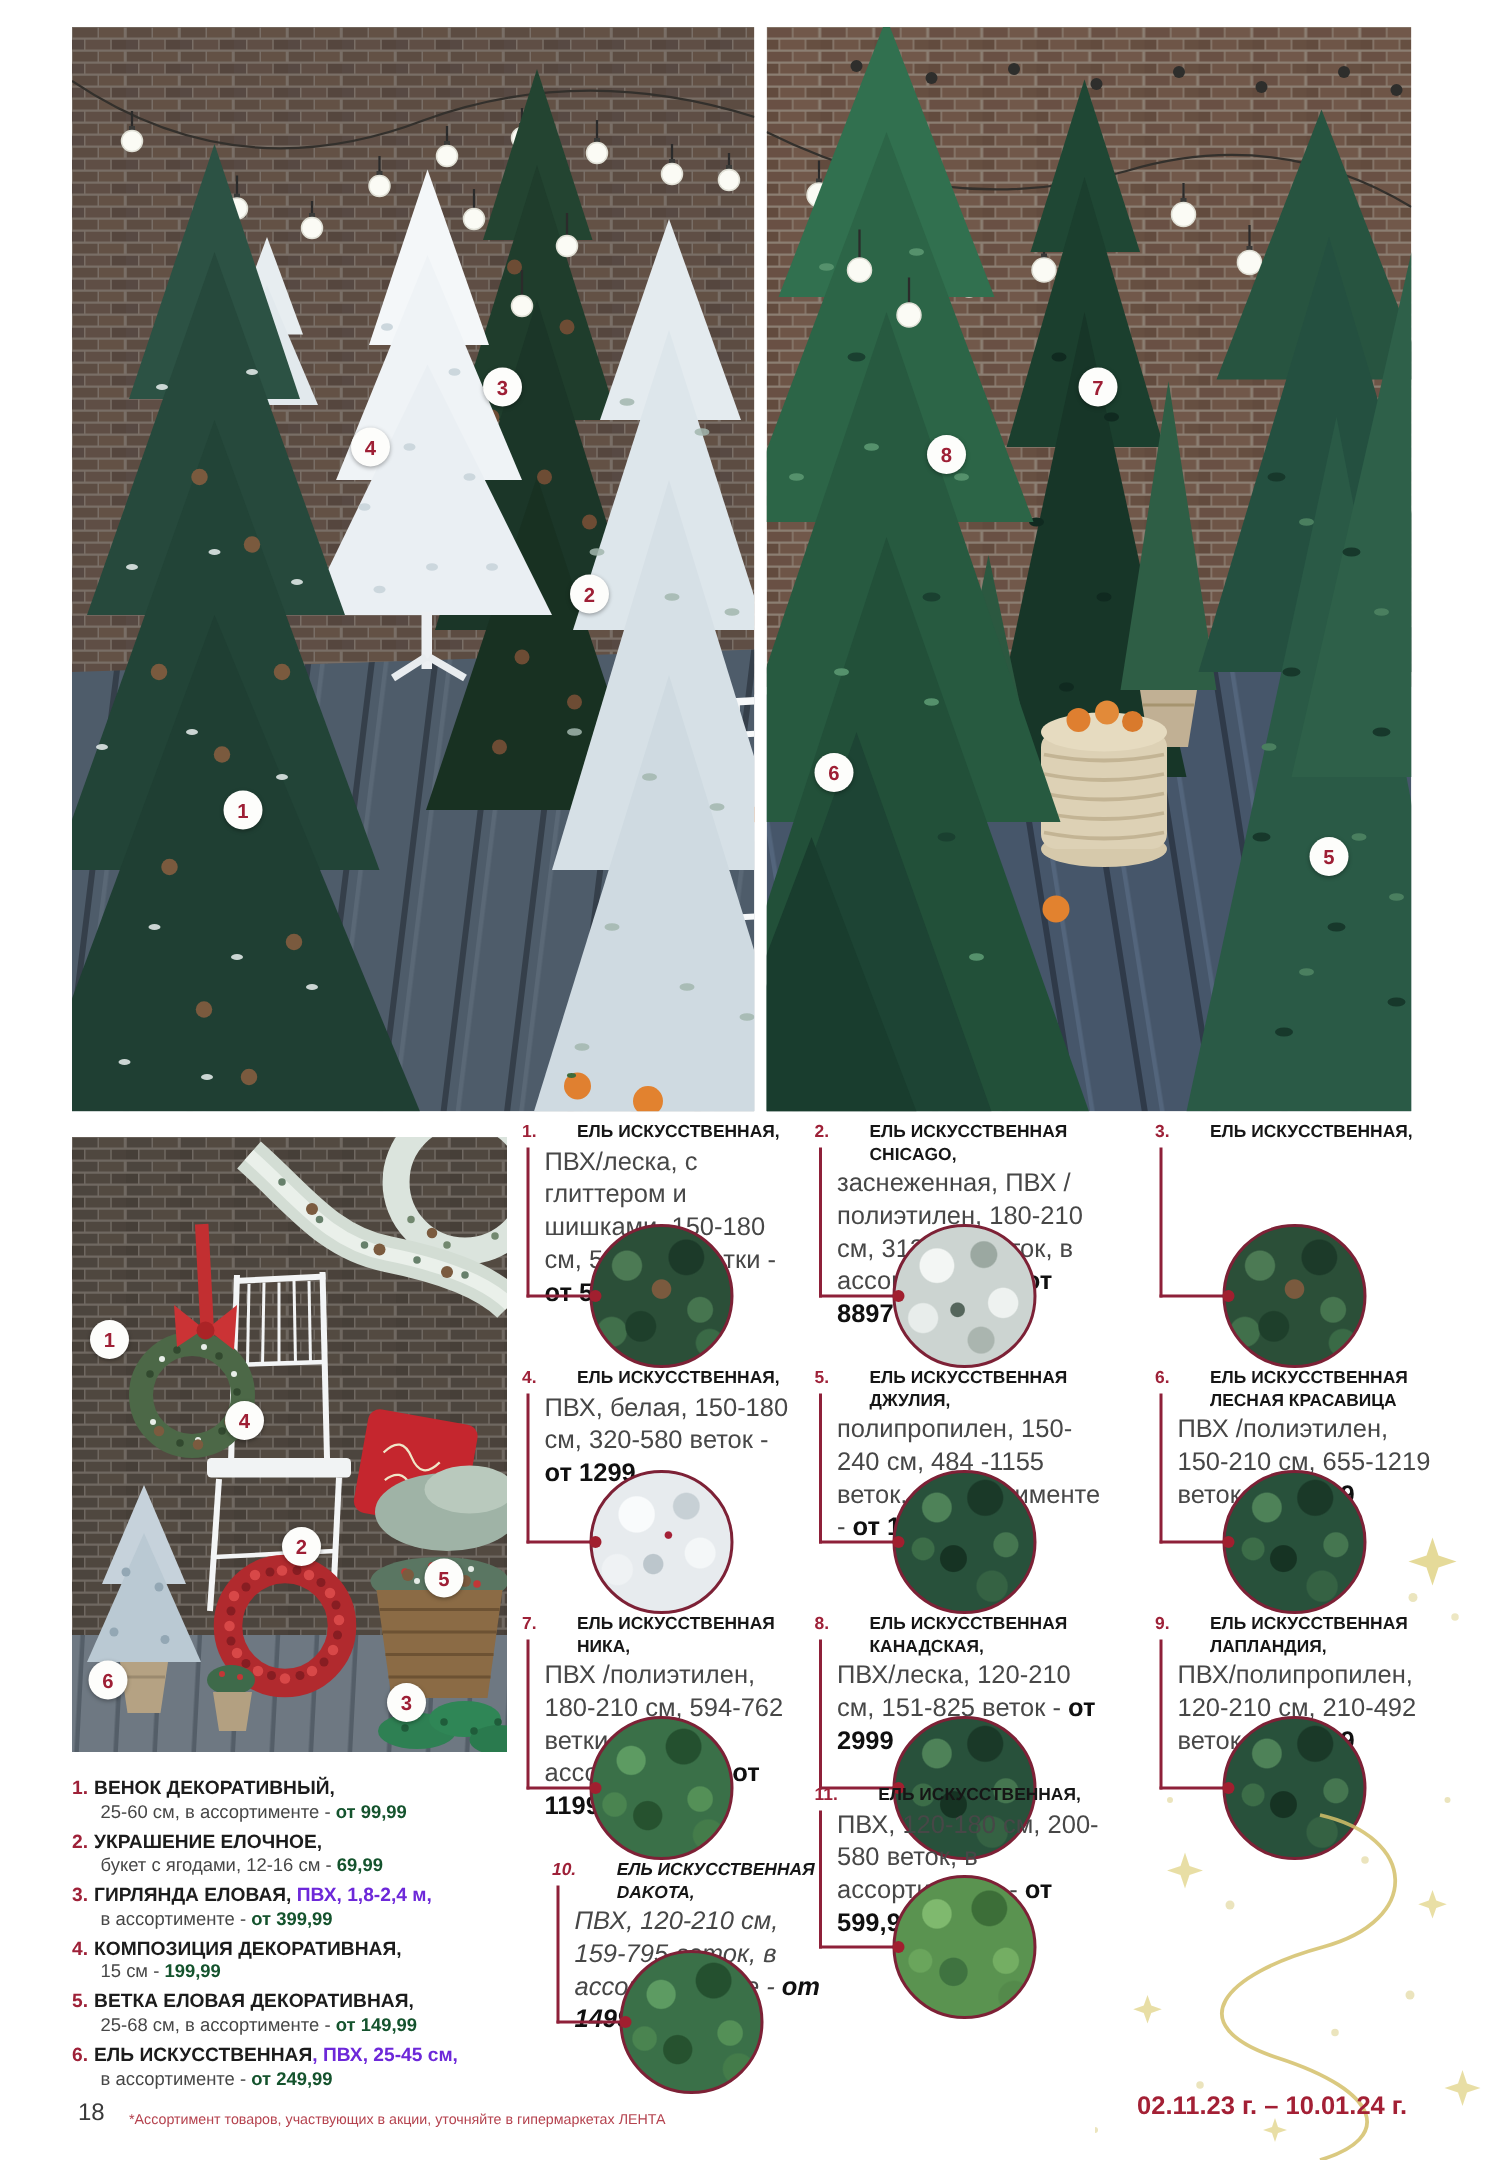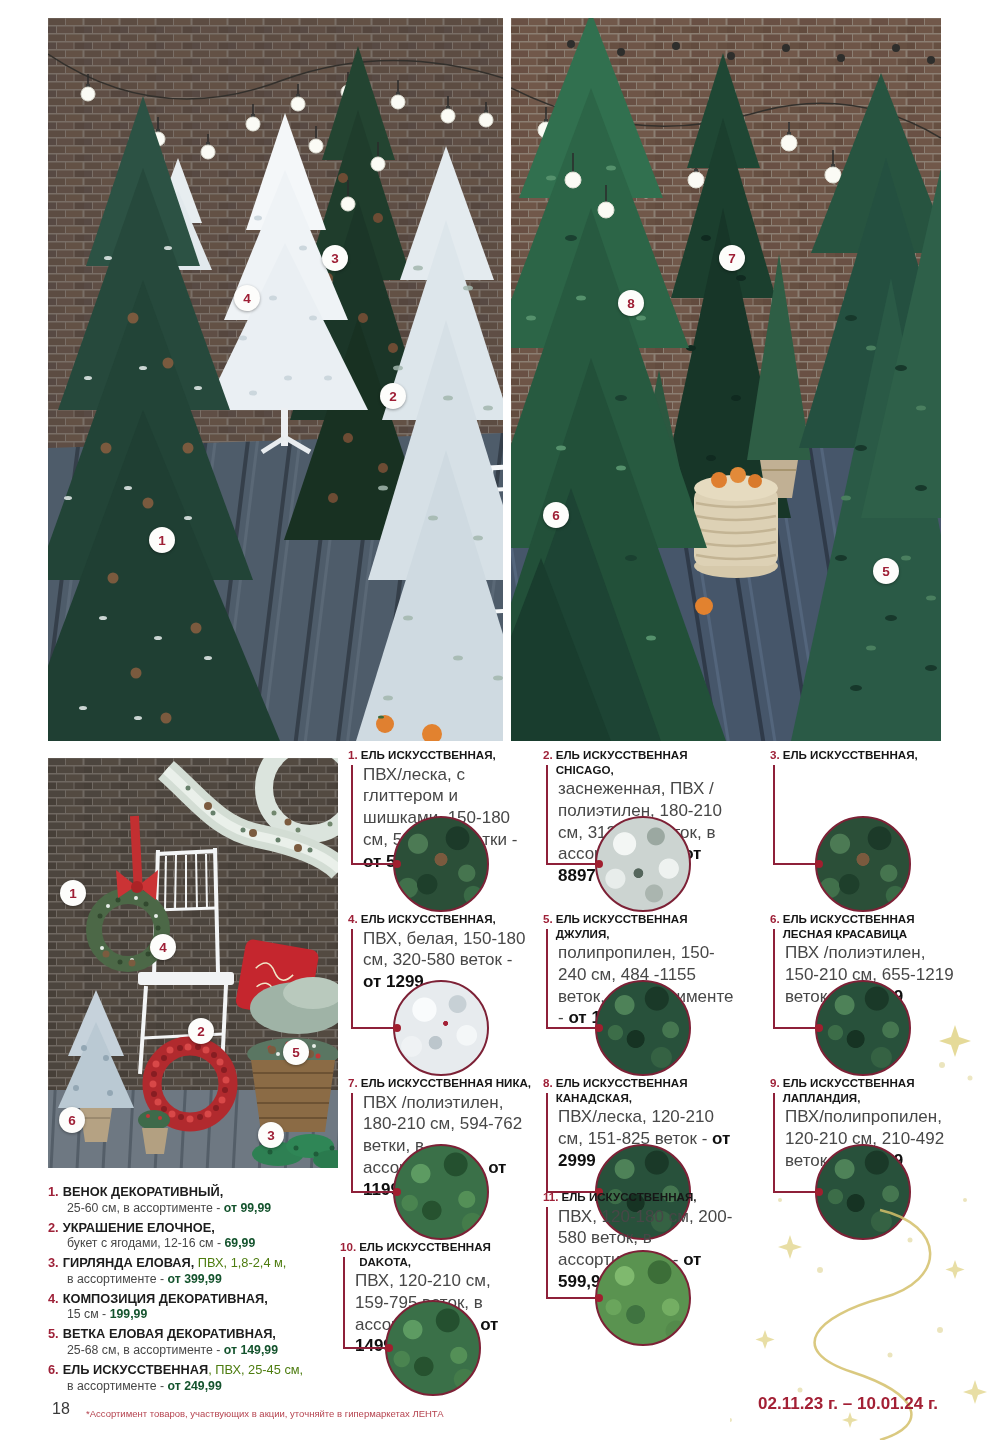--- a/index.html
+++ b/index.html
@@ -14,7 +14,7 @@
   .cell{position:absolute;}
   .p-head{display:flex;font-weight:bold;font-size:11.6px;line-height:1.26;}
   .p-num{color:#9e2138;margin-right:3px;white-space:nowrap;}
-  .p-title{color:#161616;}
+  .p-title{color:#161616;margin-left:24px;}
   .p-body{padding-left:15px;font-size:17px;line-height:1.28;color:#474747;margin-top:1px;}
   .p-price{color:#101010;font-weight:bold;}
   .circ{position:absolute;bottom:0;left:50%;transform:translateX(-50%);width:96px;height:96px;

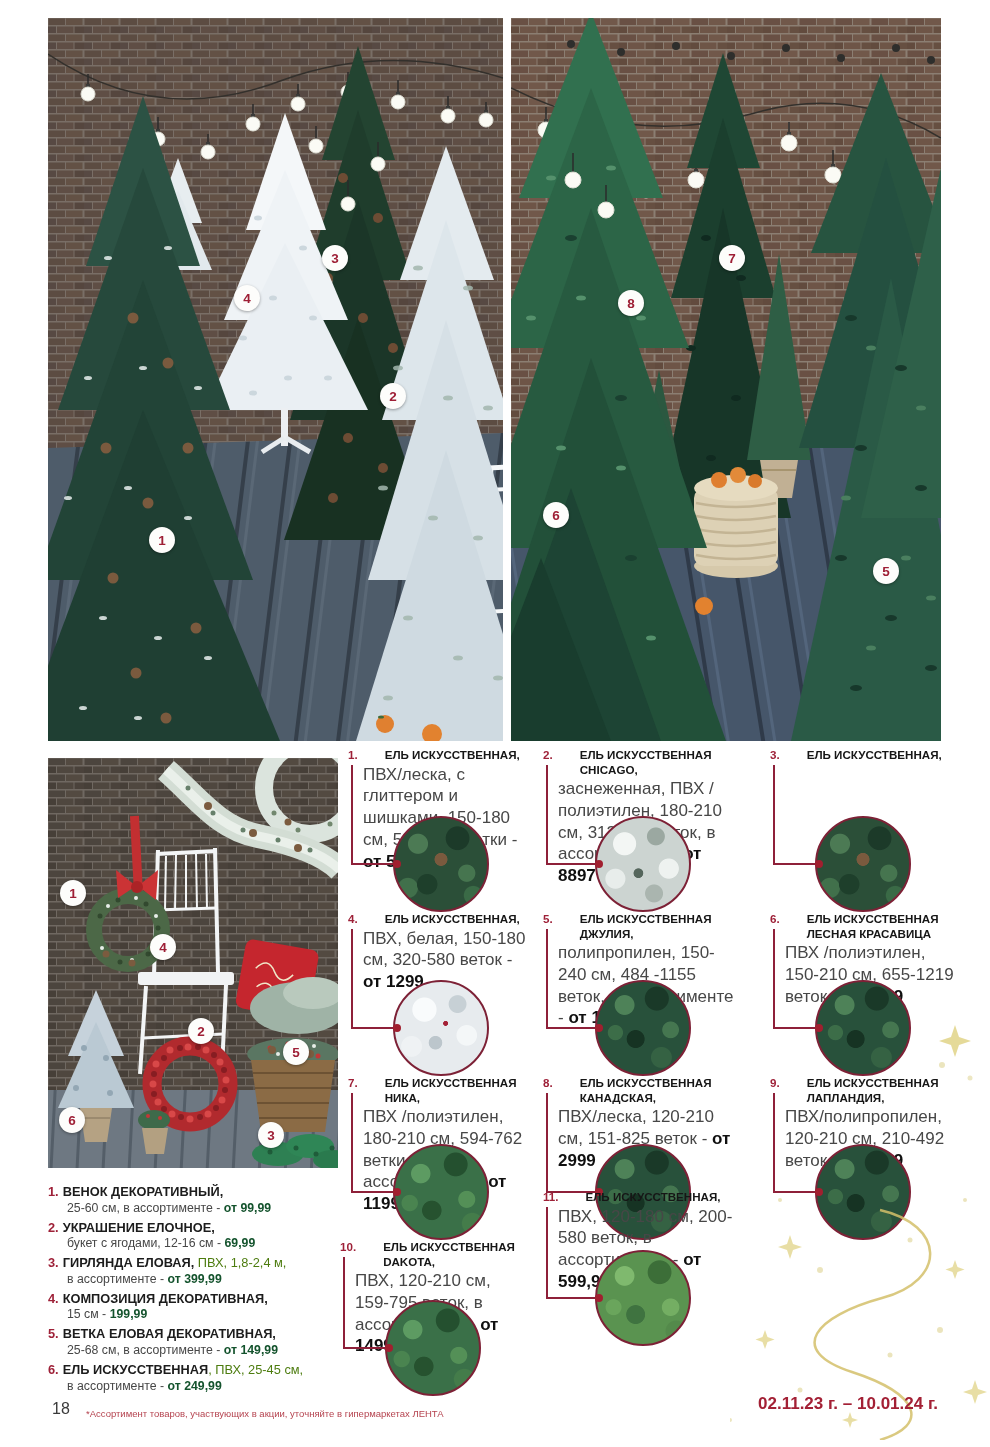--- a/index.html
+++ b/index.html
@@ -745,7 +745,7 @@
       <div class="conn-dot"></div>
   </div>
 
-  <div class="cell" style="left:340px;top:1240px;width:185px;height:156px;">
+  <div class="cell" style="left:368px;top:1240px;width:185px;height:156px;font-style:italic;">
     <div class="p-head">
         <span class="p-num">10.</span>
         <span class="p-title">ЕЛЬ ИСКУССТВЕННАЯ DAKOTA,</span>

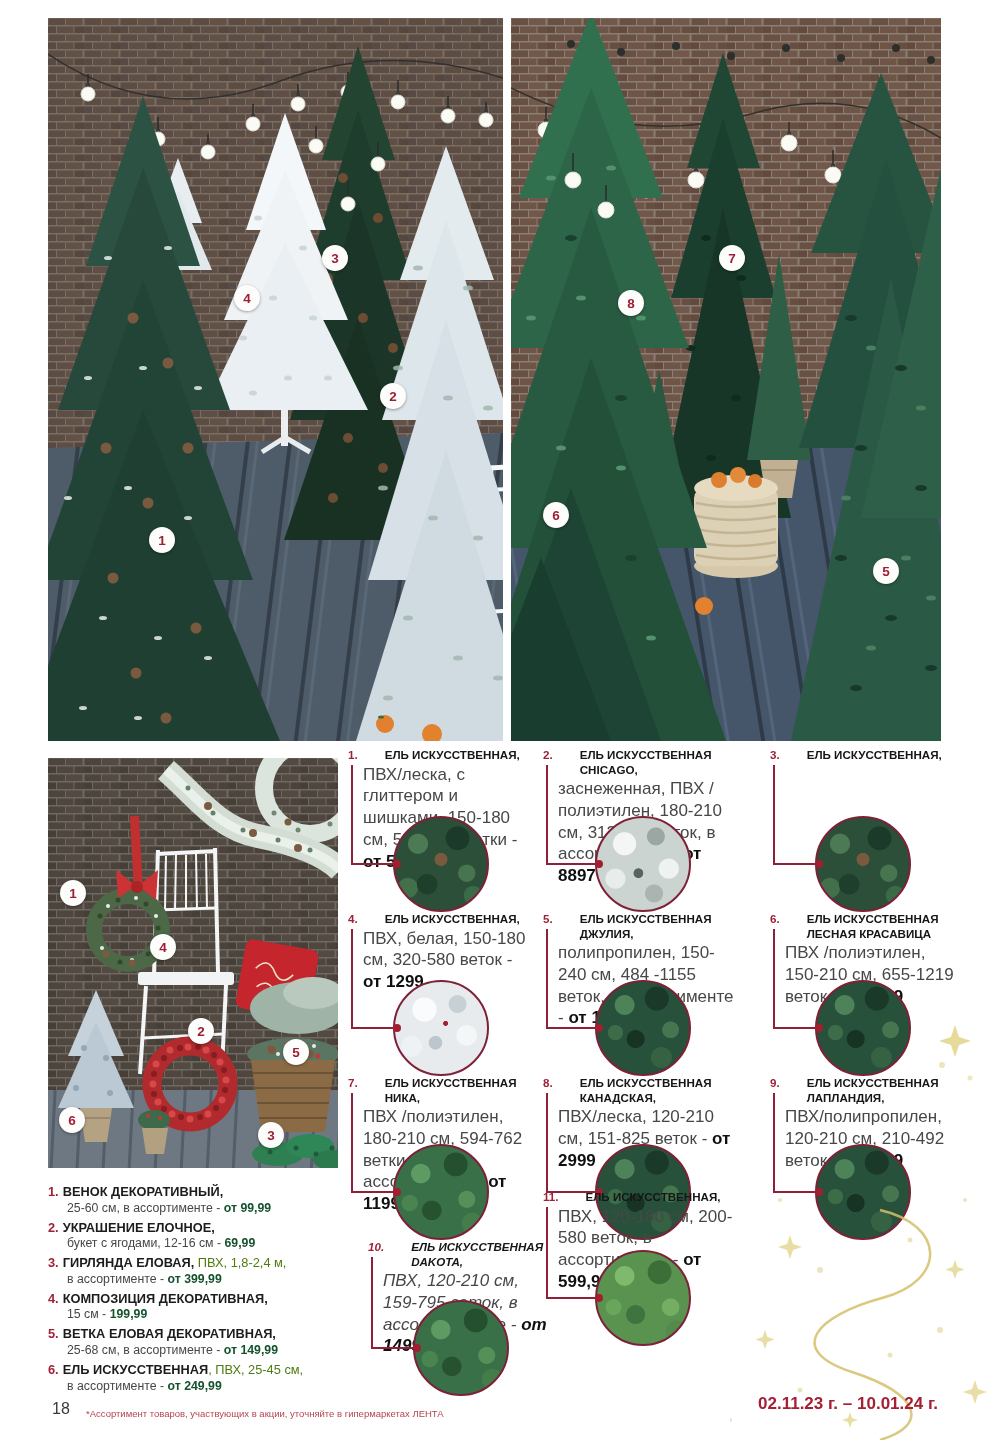--- a/index.html
+++ b/index.html
@@ -71,7 +71,7 @@
   .d-item{margin-bottom:3px;}
   .d-l1{display:flex;font-weight:bold;font-size:12.8px;line-height:1.3;}
   .d-num{color:#9e2138;margin-right:4px;}
-  .d-rest{font-weight:normal;color:#4d7c0f;text-align:right;}
+  .d-rest{font-weight:bold;color:#6d28d9;text-align:right;}
   .d-l2{padding-left:19px;font-size:12.3px;line-height:1.3;color:#474747;}
   .d-price{font-weight:bold;color:#14532d;}
   

